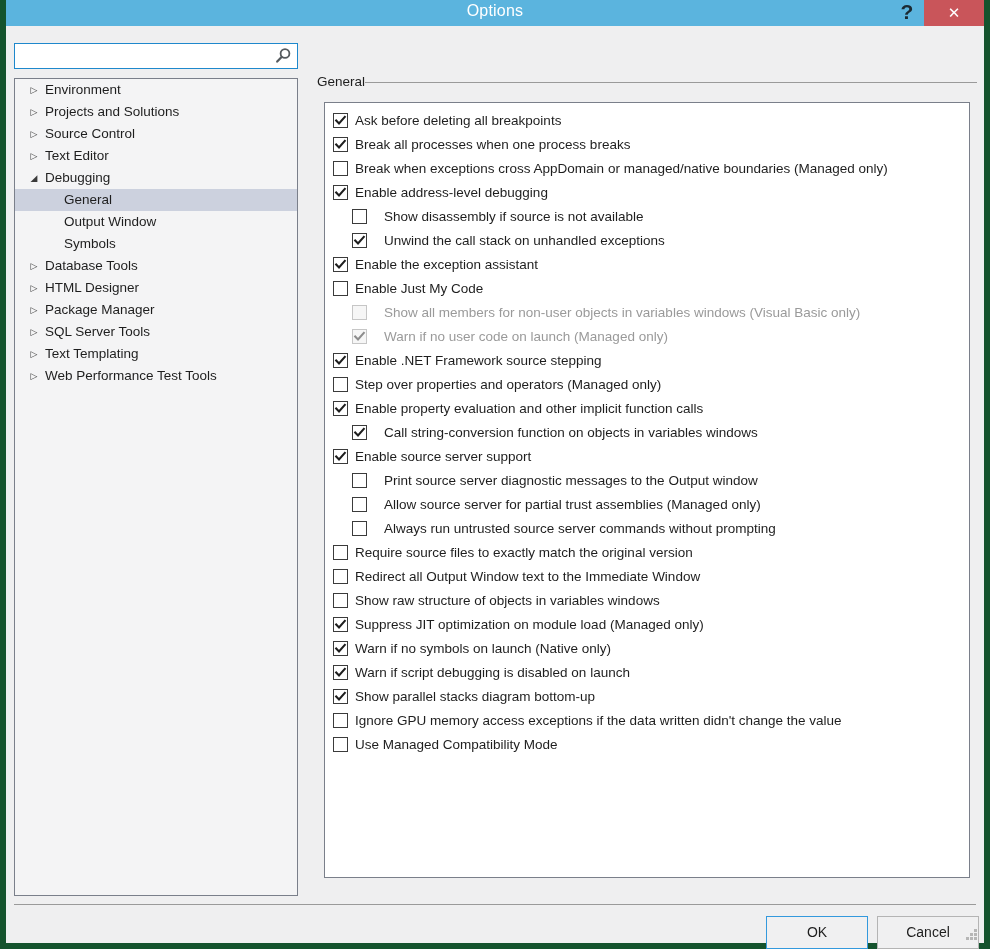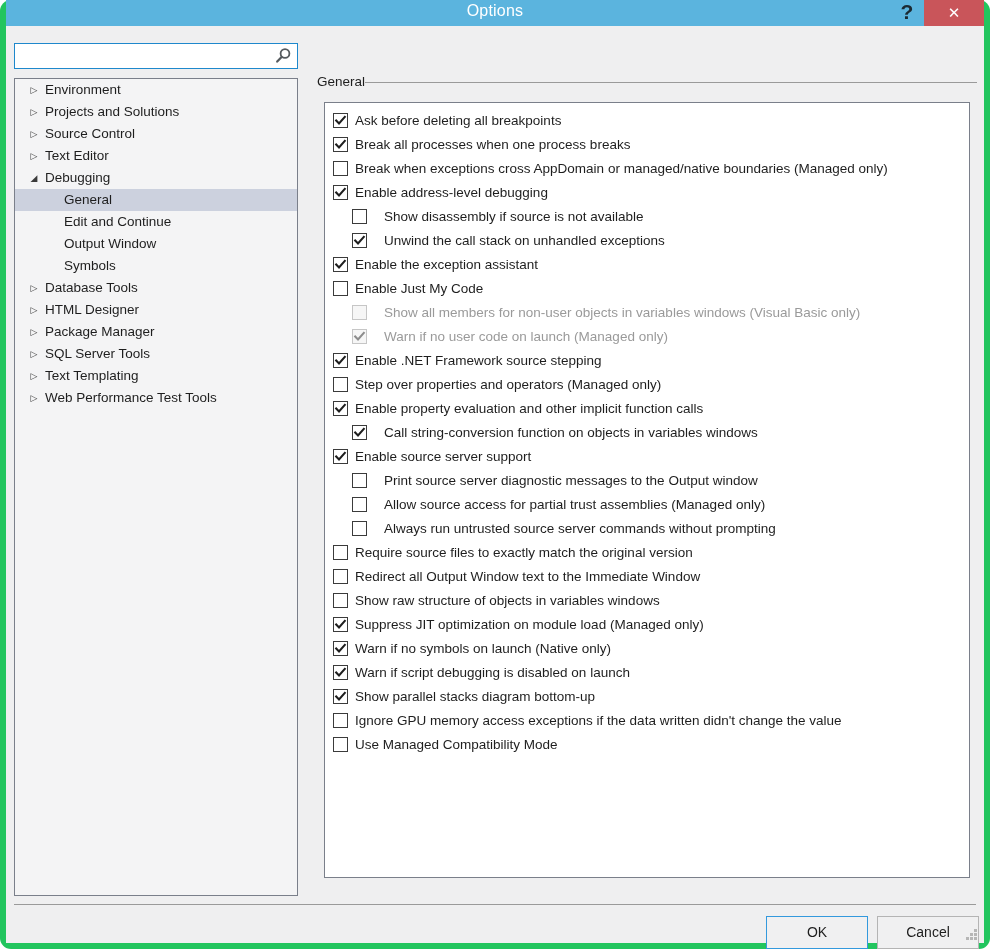--- a/index.html
+++ b/index.html
@@ -21,10 +21,9 @@
     left: 0; top: 0;
     width: 990px;
     height: 949px;
-    background: #22c55e;
+    background: #14532d;
     box-sizing: border-box;
     padding: 0 6px 6px 6px;
-    border-radius: 11px;
   }
 
   

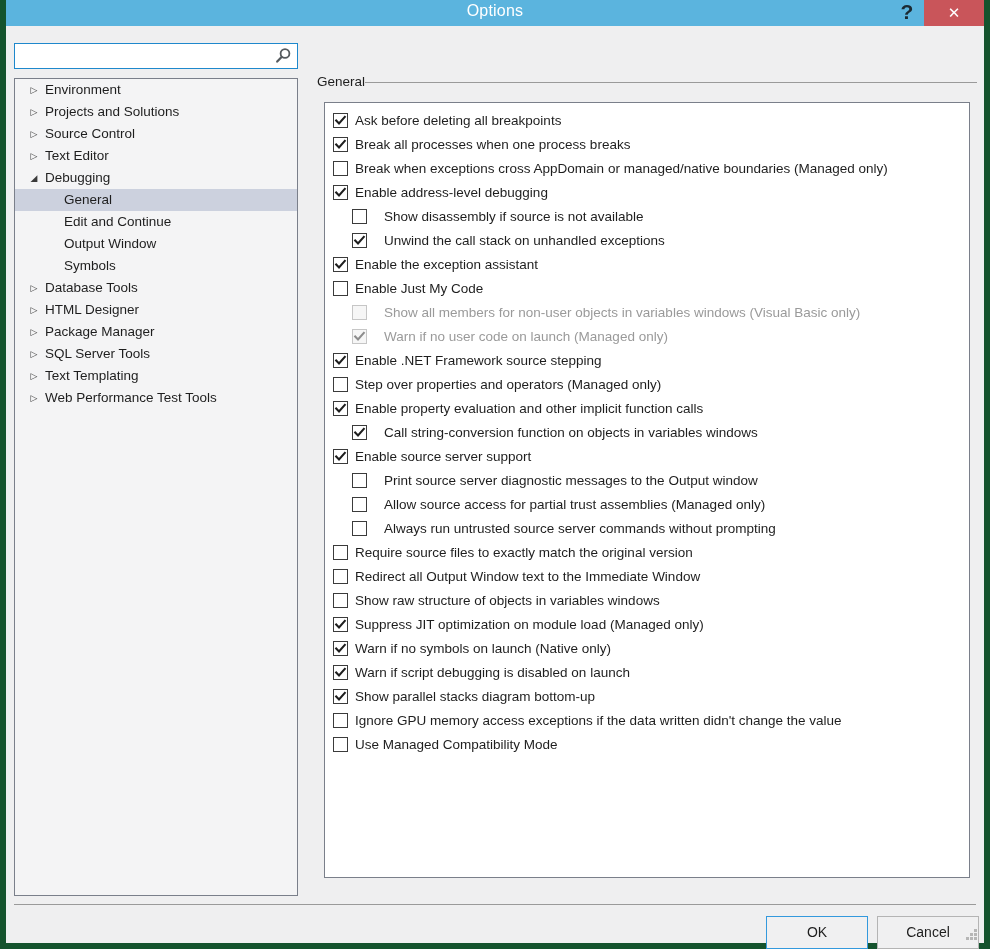--- a/index.html
+++ b/index.html
@@ -305,9 +305,6 @@
           <span class="label-l1">General</span>
         </div>
         <div class="tree-row">
-          <span class="label-l1">Edit and Continue</span>
-        </div>
-        <div class="tree-row">
           <span class="label-l1">Output Window</span>
         </div>
         <div class="tree-row">

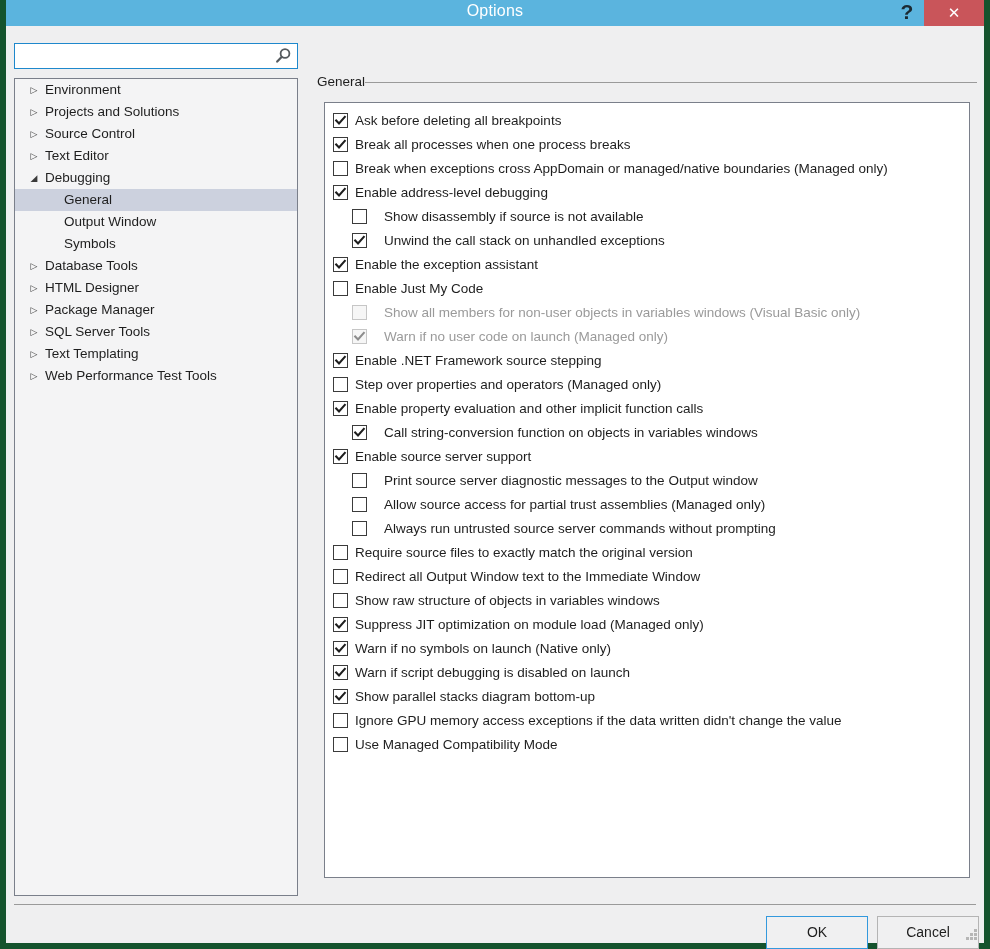--- a/index.html
+++ b/index.html
@@ -448,7 +448,7 @@
         </div>
         <div class="opt-row lvl1">
           <span class="cb"></span>
-          <span class="txt">Allow source access for partial trust assemblies (Managed only)</span>
+          <span class="txt">Allow source server for partial trust assemblies (Managed only)</span>
         </div>
         <div class="opt-row lvl1">
           <span class="cb"></span>

